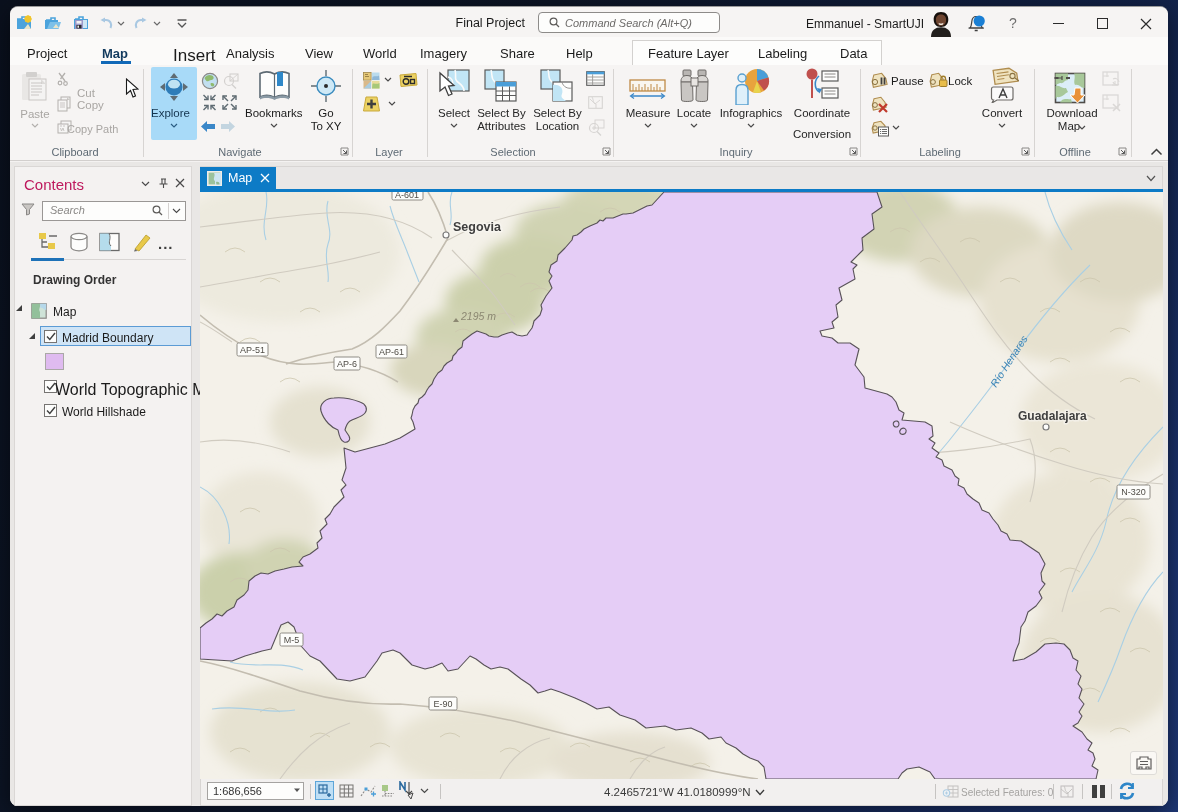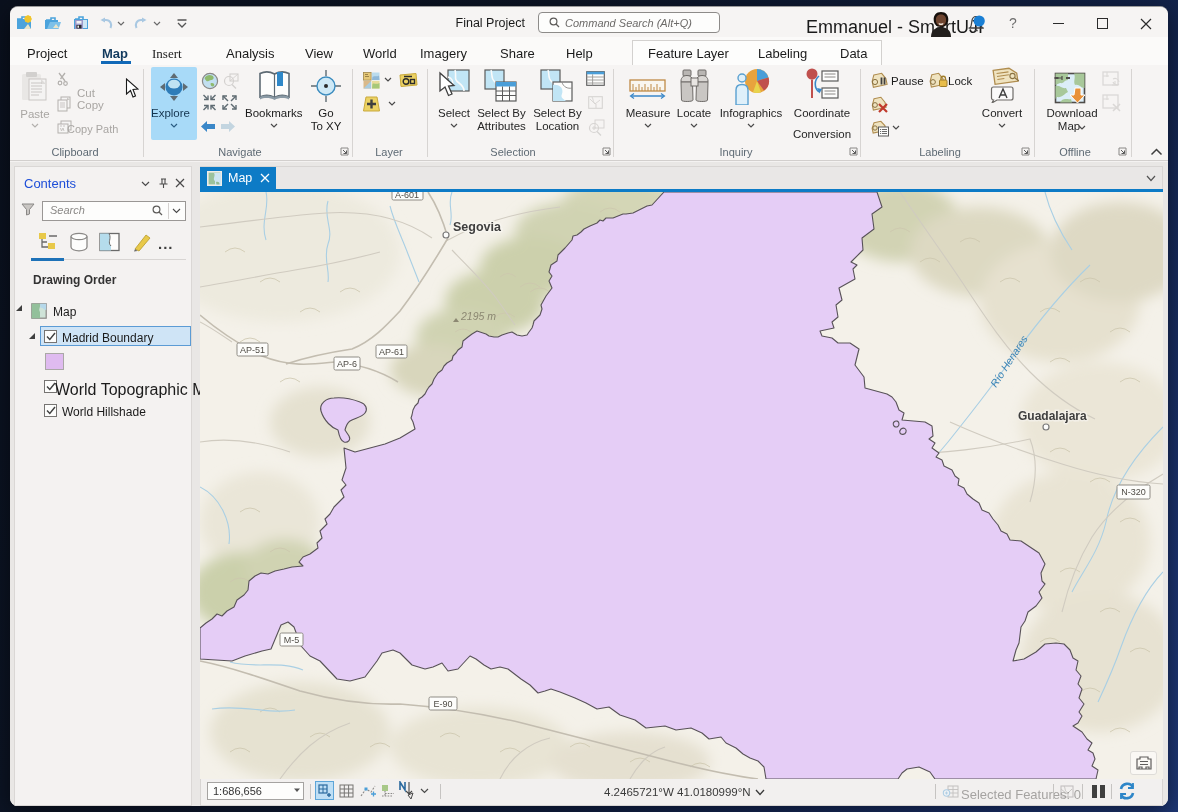--- a/index.html
+++ b/index.html
@@ -72,7 +72,7 @@
         <path d="M7 7 L10 10" stroke="#5f5d5b" stroke-width="1.2"></path>
       </svg>
 <div class="t" style="left:565px;top:16px;font-size:11px;font-style:italic;color:#6d6b69;">Command Search (Alt+Q)</div>
-<div class="t" style="left:806px;top:16px;font-size:18px;color:#1a1a1a;">Emmanuel - SmartUJI</div>
+<div class="t" style="left:806px;top:16px;font-size:12px;color:#1a1a1a;">Emmanuel - SmartUJI</div>
 
 <svg class="ic" style="left:929px;top:10px" width="24" height="26" viewBox="0 0 24 26">
  <path d="M12 1 C17 1 19.5 4.5 19.3 9 C19.2 12.5 17 16 12 16 C7 16 4.8 12.5 4.7 9 C4.5 4.5 7 1 12 1 Z" fill="#16100c"></path>

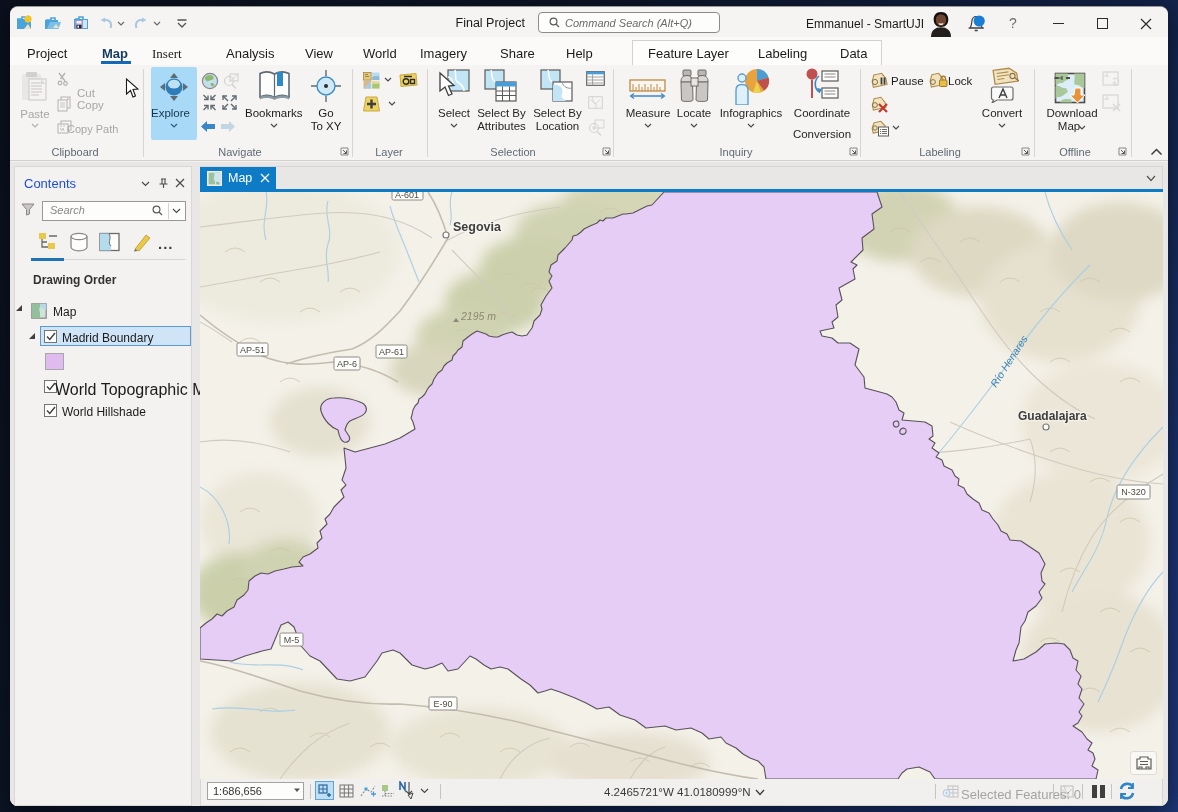--- a/index.html
+++ b/index.html
@@ -99,7 +99,7 @@
 <div class="t" style="left:27px;top:45px;font-size:13px;">Project</div>
 <div class="t" style="left:102px;top:45px;font-size:13px;font-weight:bold;color:#123a5e;">Map</div>
 <div style="position:absolute;left:101px;top:60px;width:30px;height:3.4px;background:#1169b8;"></div>
-<div class="t" style="left:152px;top:45px;font-size:13px;font-family:Liberation Serif, serif;">Insert</div>
+<div class="t" style="left:173px;top:45px;font-size:17px;">Insert</div>
 <div class="t" style="left:226px;top:45px;font-size:13px;">Analysis</div>
 <div class="t" style="left:305px;top:45px;font-size:13px;">View</div>
 <div class="t" style="left:363px;top:45px;font-size:13px;">World</div>

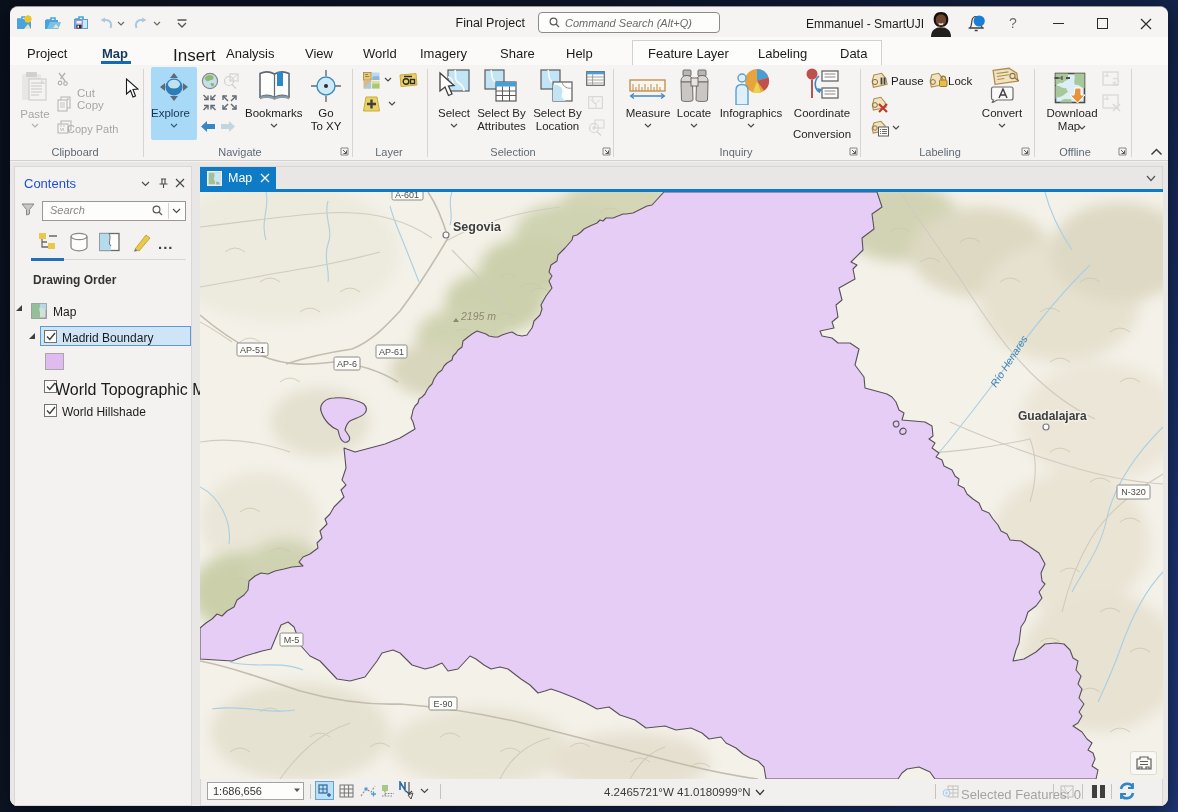--- a/index.html
+++ b/index.html
@@ -447,7 +447,7 @@
 <div style="position:absolute;left:10px;top:161px;width:1158px;height:645px;background:#e9e7e5;"></div>
 
 <div style="position:absolute;left:14px;top:165px;width:178px;height:640px;background:#f4f2f1;border:1px solid #dad7d5;"></div>
-<div class="t" style="left:24px;top:175px;font-size:13px;color:#1d4ed8;">Contents</div>
+<div class="t" style="left:24px;top:175px;font-size:15px;color:#be185d;">Contents</div>
 <svg class="ic" style="left:141px;top:180px" width="9" height="6" viewBox="0 0 9 6">
         <path d="M1 1 L4.5 4.5 L8 1" stroke="#4a4a4a" stroke-width="1.2" fill="none"></path>
       </svg>

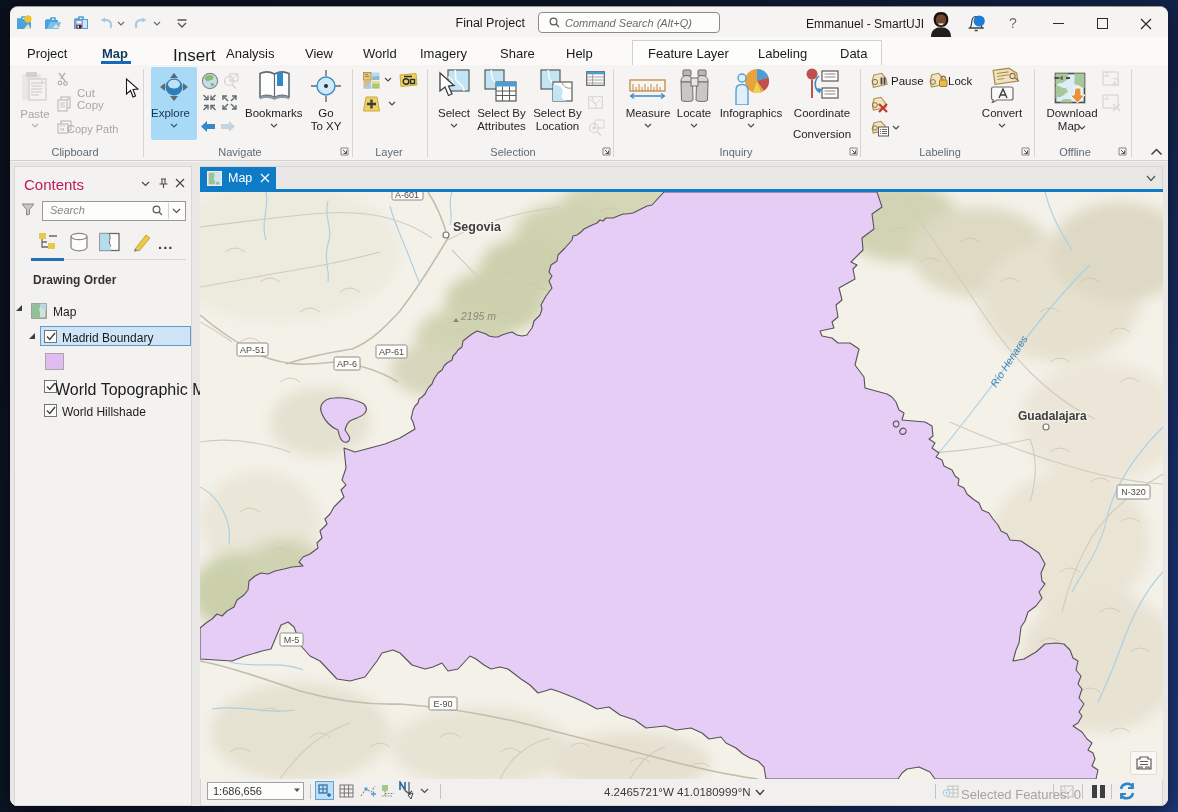--- a/index.html
+++ b/index.html
@@ -587,7 +587,7 @@
  <circle cx="4.5" cy="9" r="3.2" fill="#eaf4fb" stroke="#5da5d8" stroke-width="1.1"></circle>
         <path d="M3 9 h3 M4.5 7.5 v3" stroke="#5da5d8" stroke-width="0.9"></path>
 </svg>
-<div class="t" style="left:961px;top:786px;font-size:13px;color:#a5a3a1;">Selected Features: 0</div>
+<div class="t" style="left:961px;top:786px;font-size:10px;color:#a5a3a1;">Selected Features: 0</div>
 <div style="position:absolute;left:1053px;top:783px;width:1px;height:15px;background:#c6c4c2;"></div>
 <svg class="ic" style="left:1060px;top:784px" width="14" height="13" viewBox="0 0 14 13" opacity="0.45">
  <rect x="1" y="1" width="12" height="11" fill="none" stroke="#8a8886" stroke-width="1.1"></rect>

